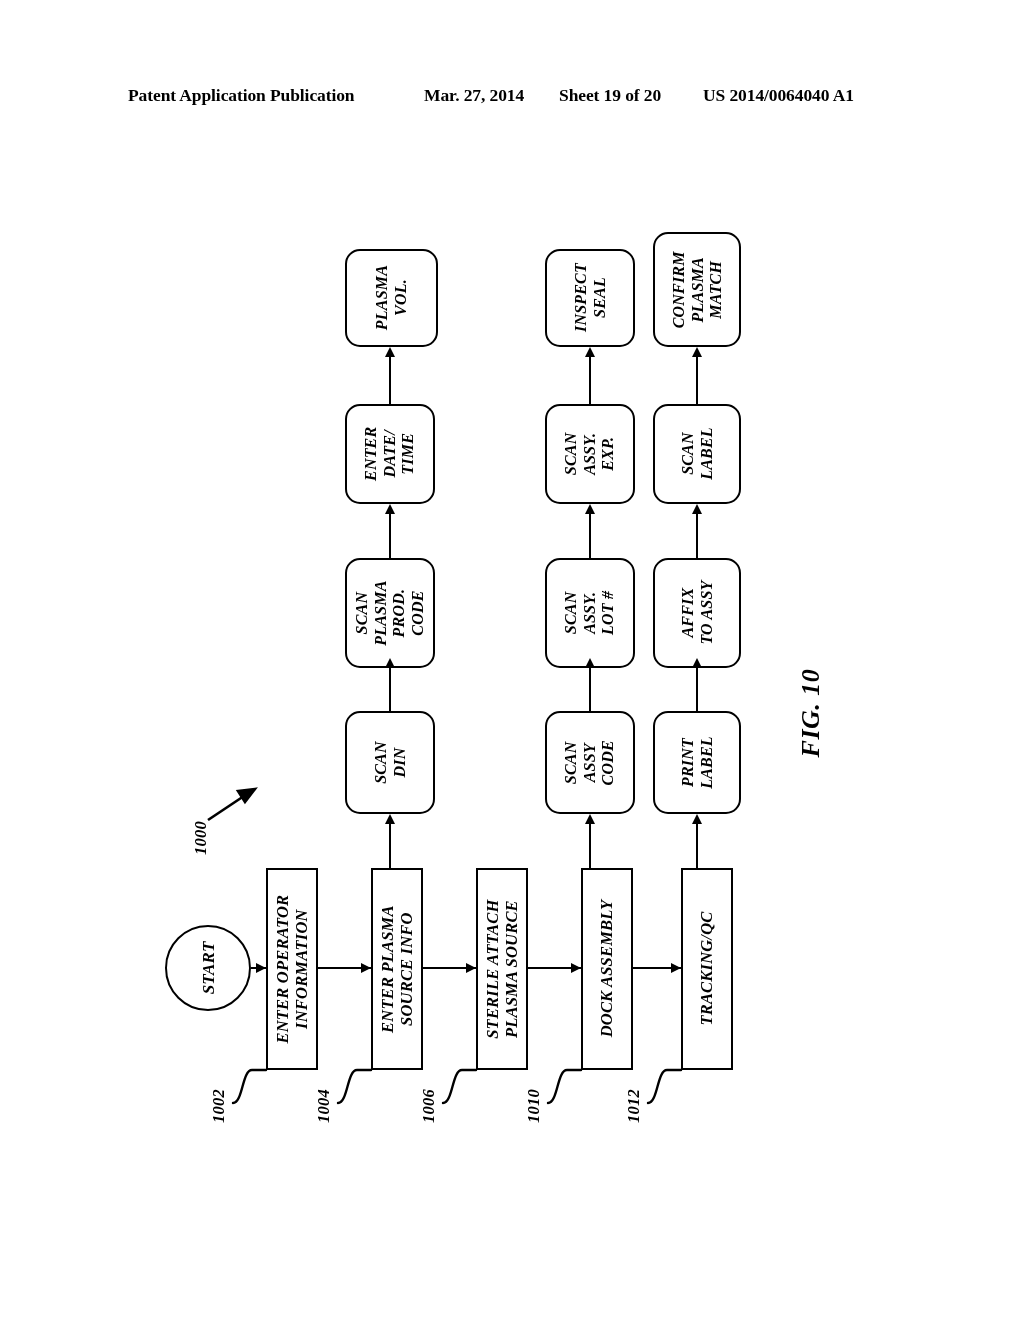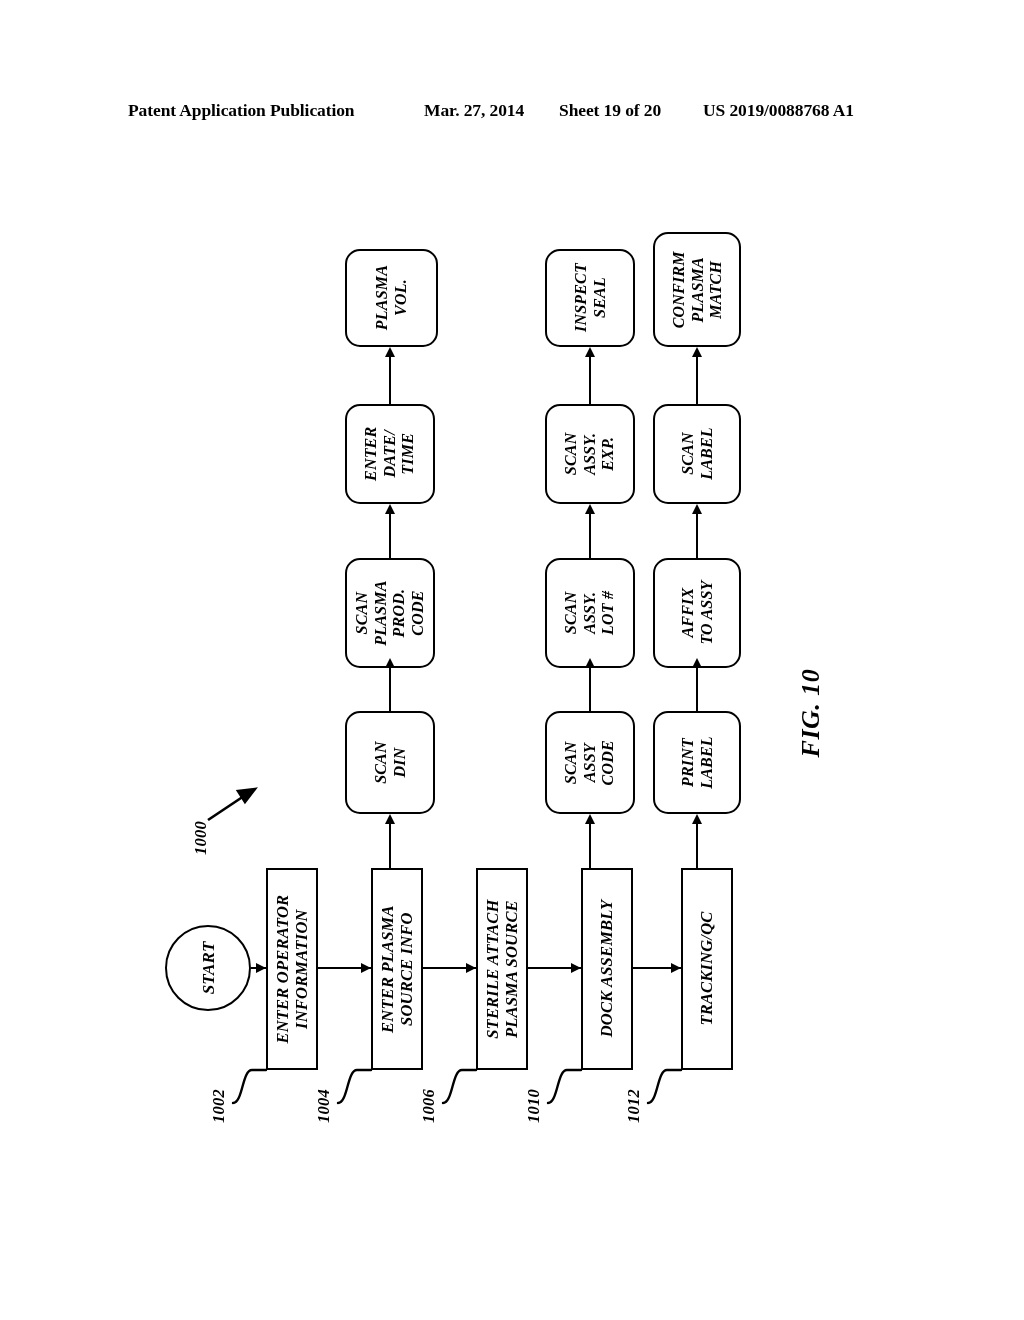--- a/index.html
+++ b/index.html
@@ -19,7 +19,7 @@
   
   .patent-header {
     position: absolute;
-    top: 100px;
+    top: 85px;
     left: 0;
     width: 1024px;
     height: 26px;

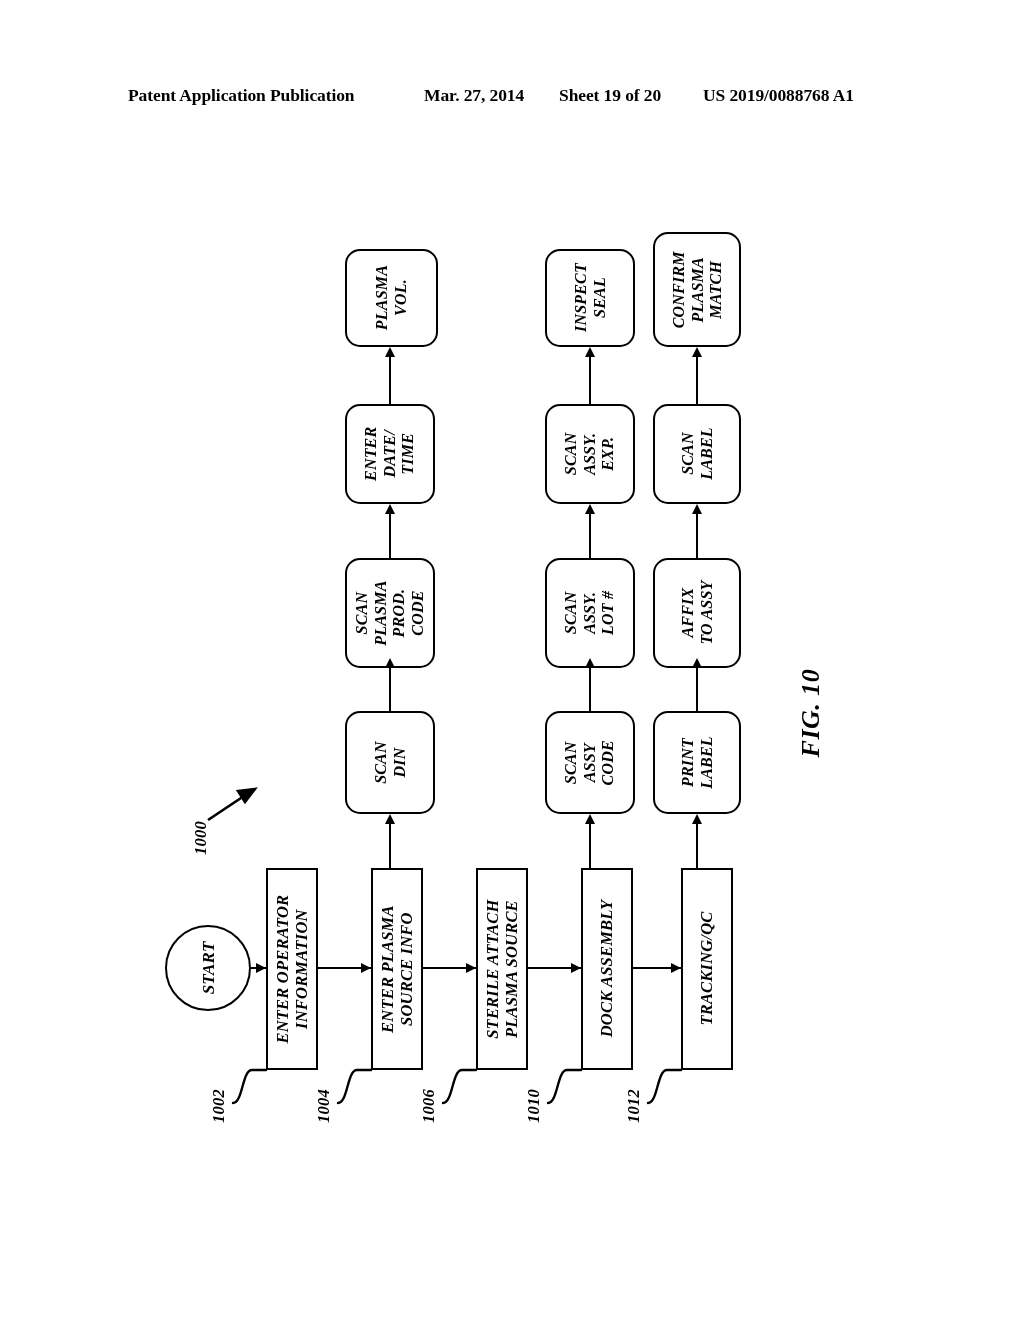--- a/index.html
+++ b/index.html
@@ -150,7 +150,7 @@
   <span class="hdr-pub">Patent Application Publication</span>
   <span class="hdr-date">Mar. 27, 2014</span>
   <span class="hdr-sheet">Sheet 19 of 20</span>
-  <span class="hdr-num">US 2019/0088768 A1</span>
+  <span class="hdr-num">US 2014/0064040 A1</span>
 </div>
 
 <div id="figure">

